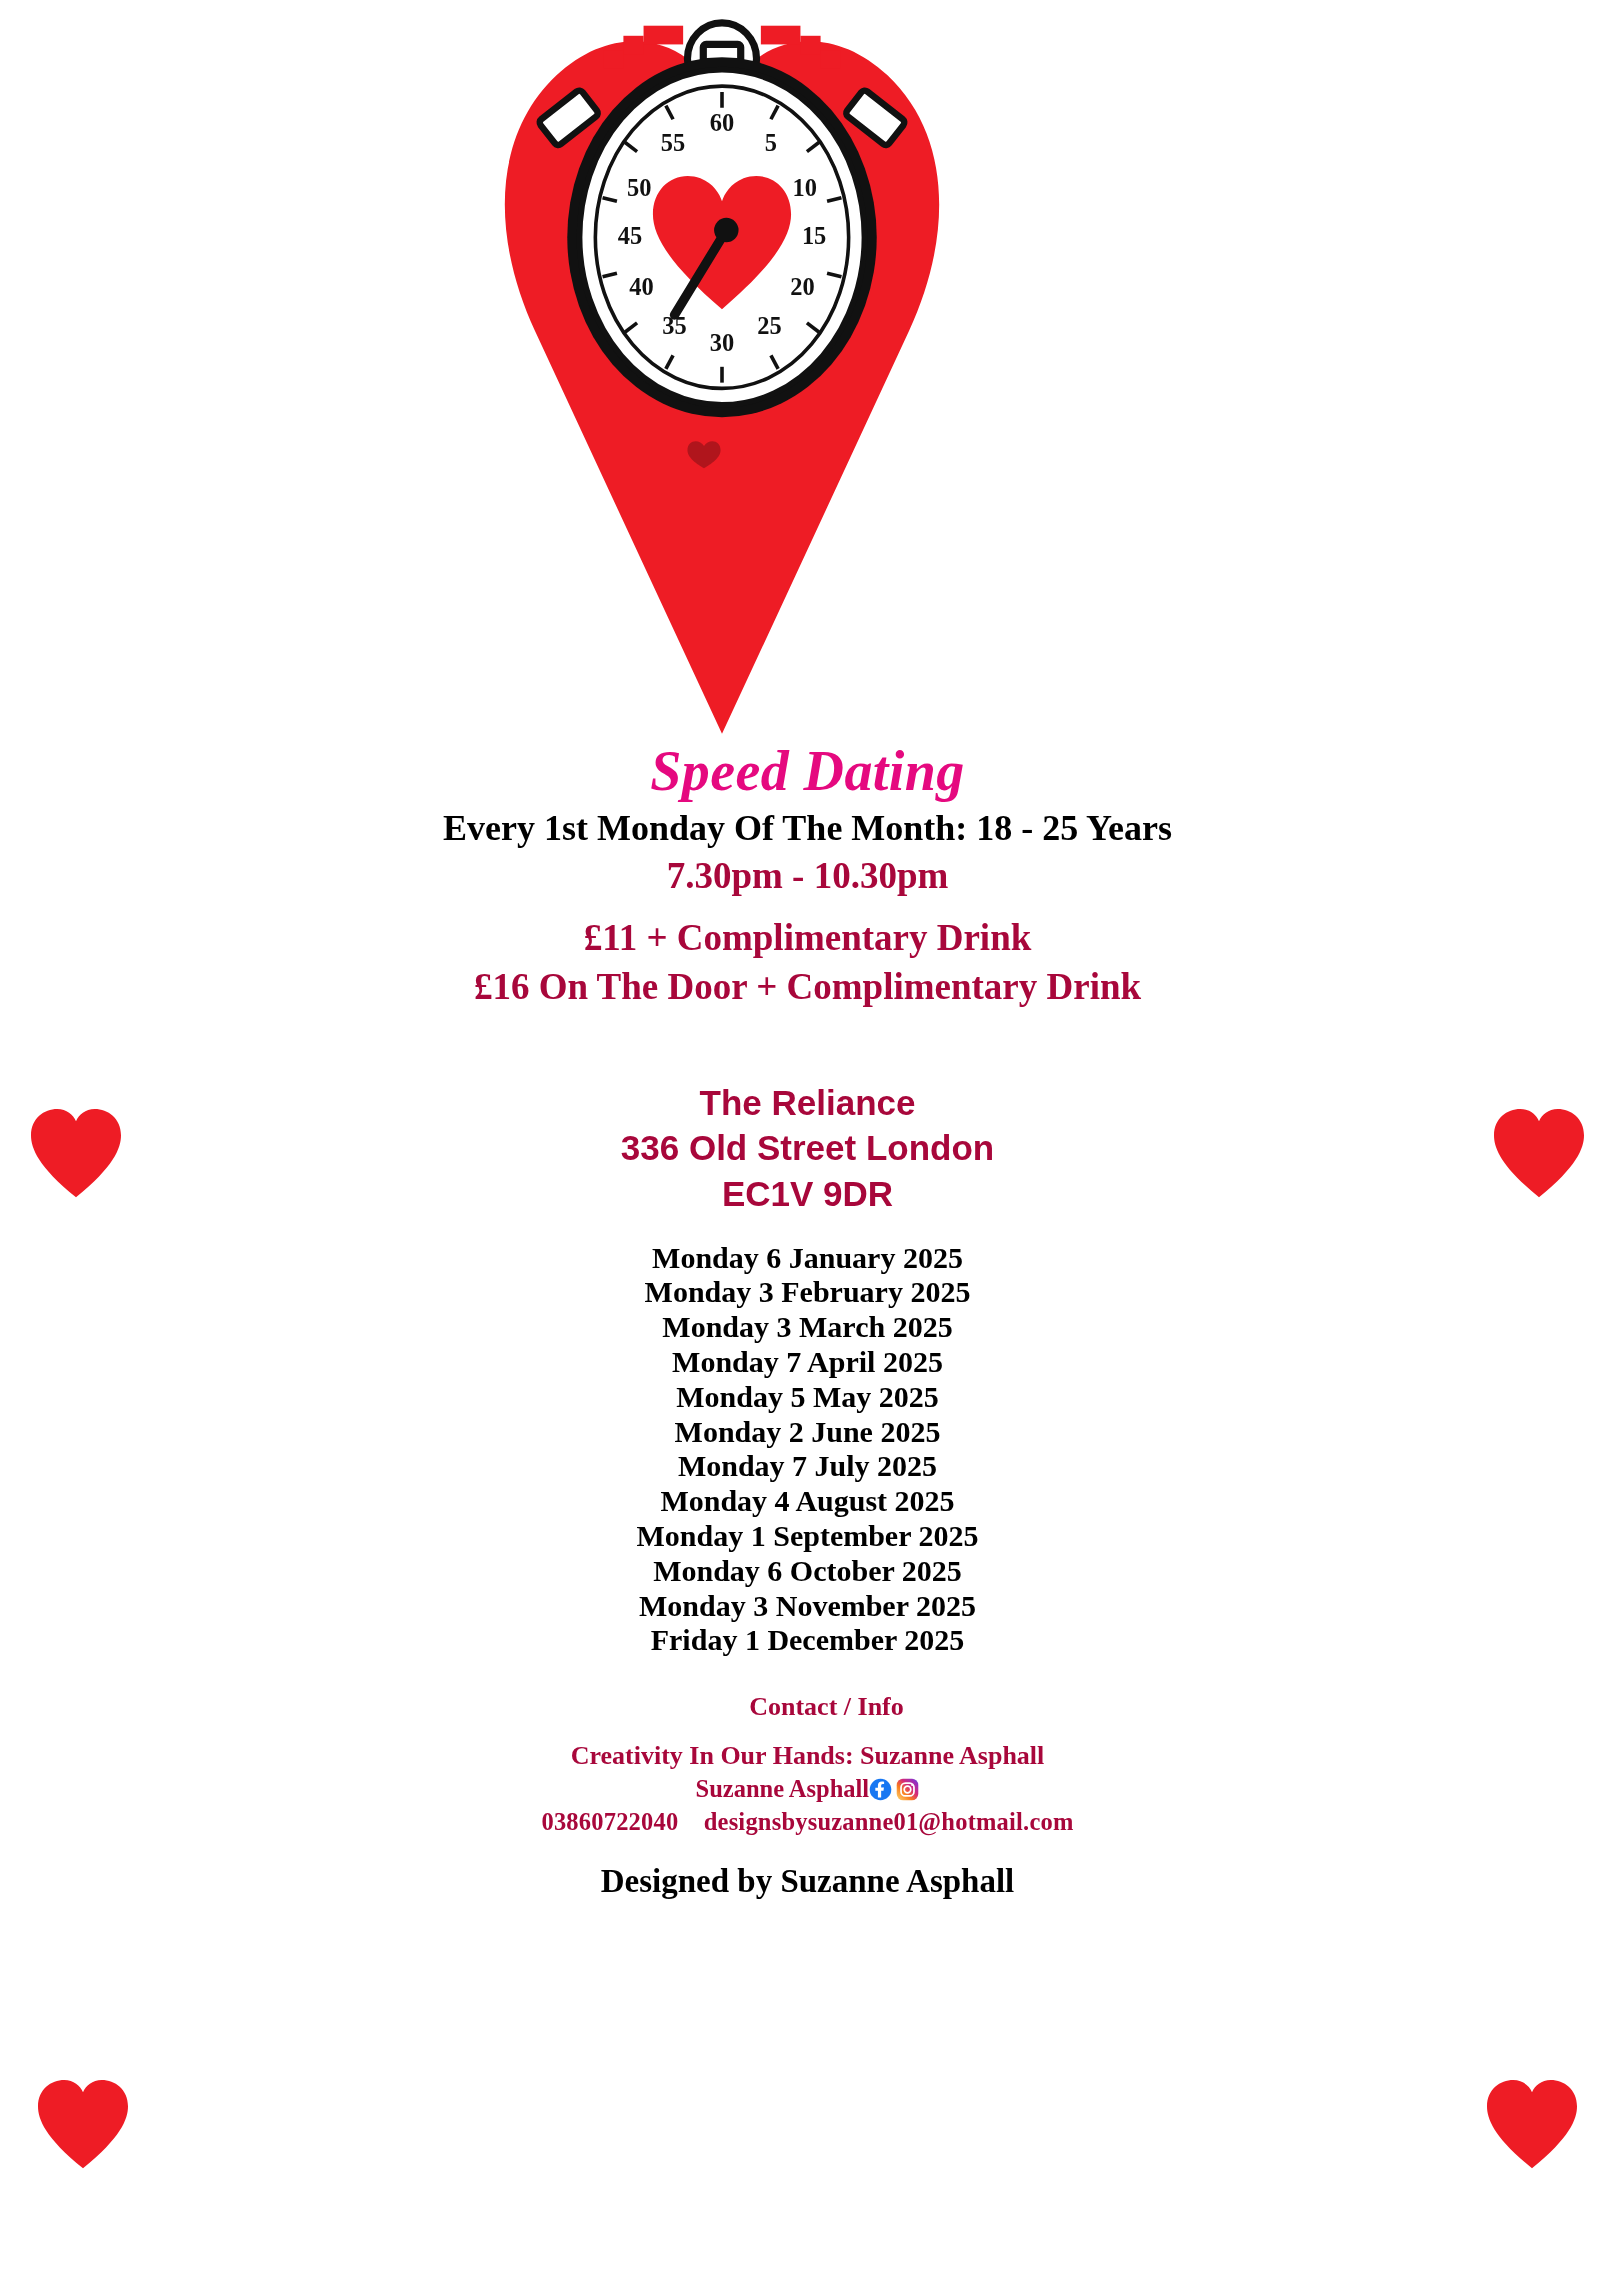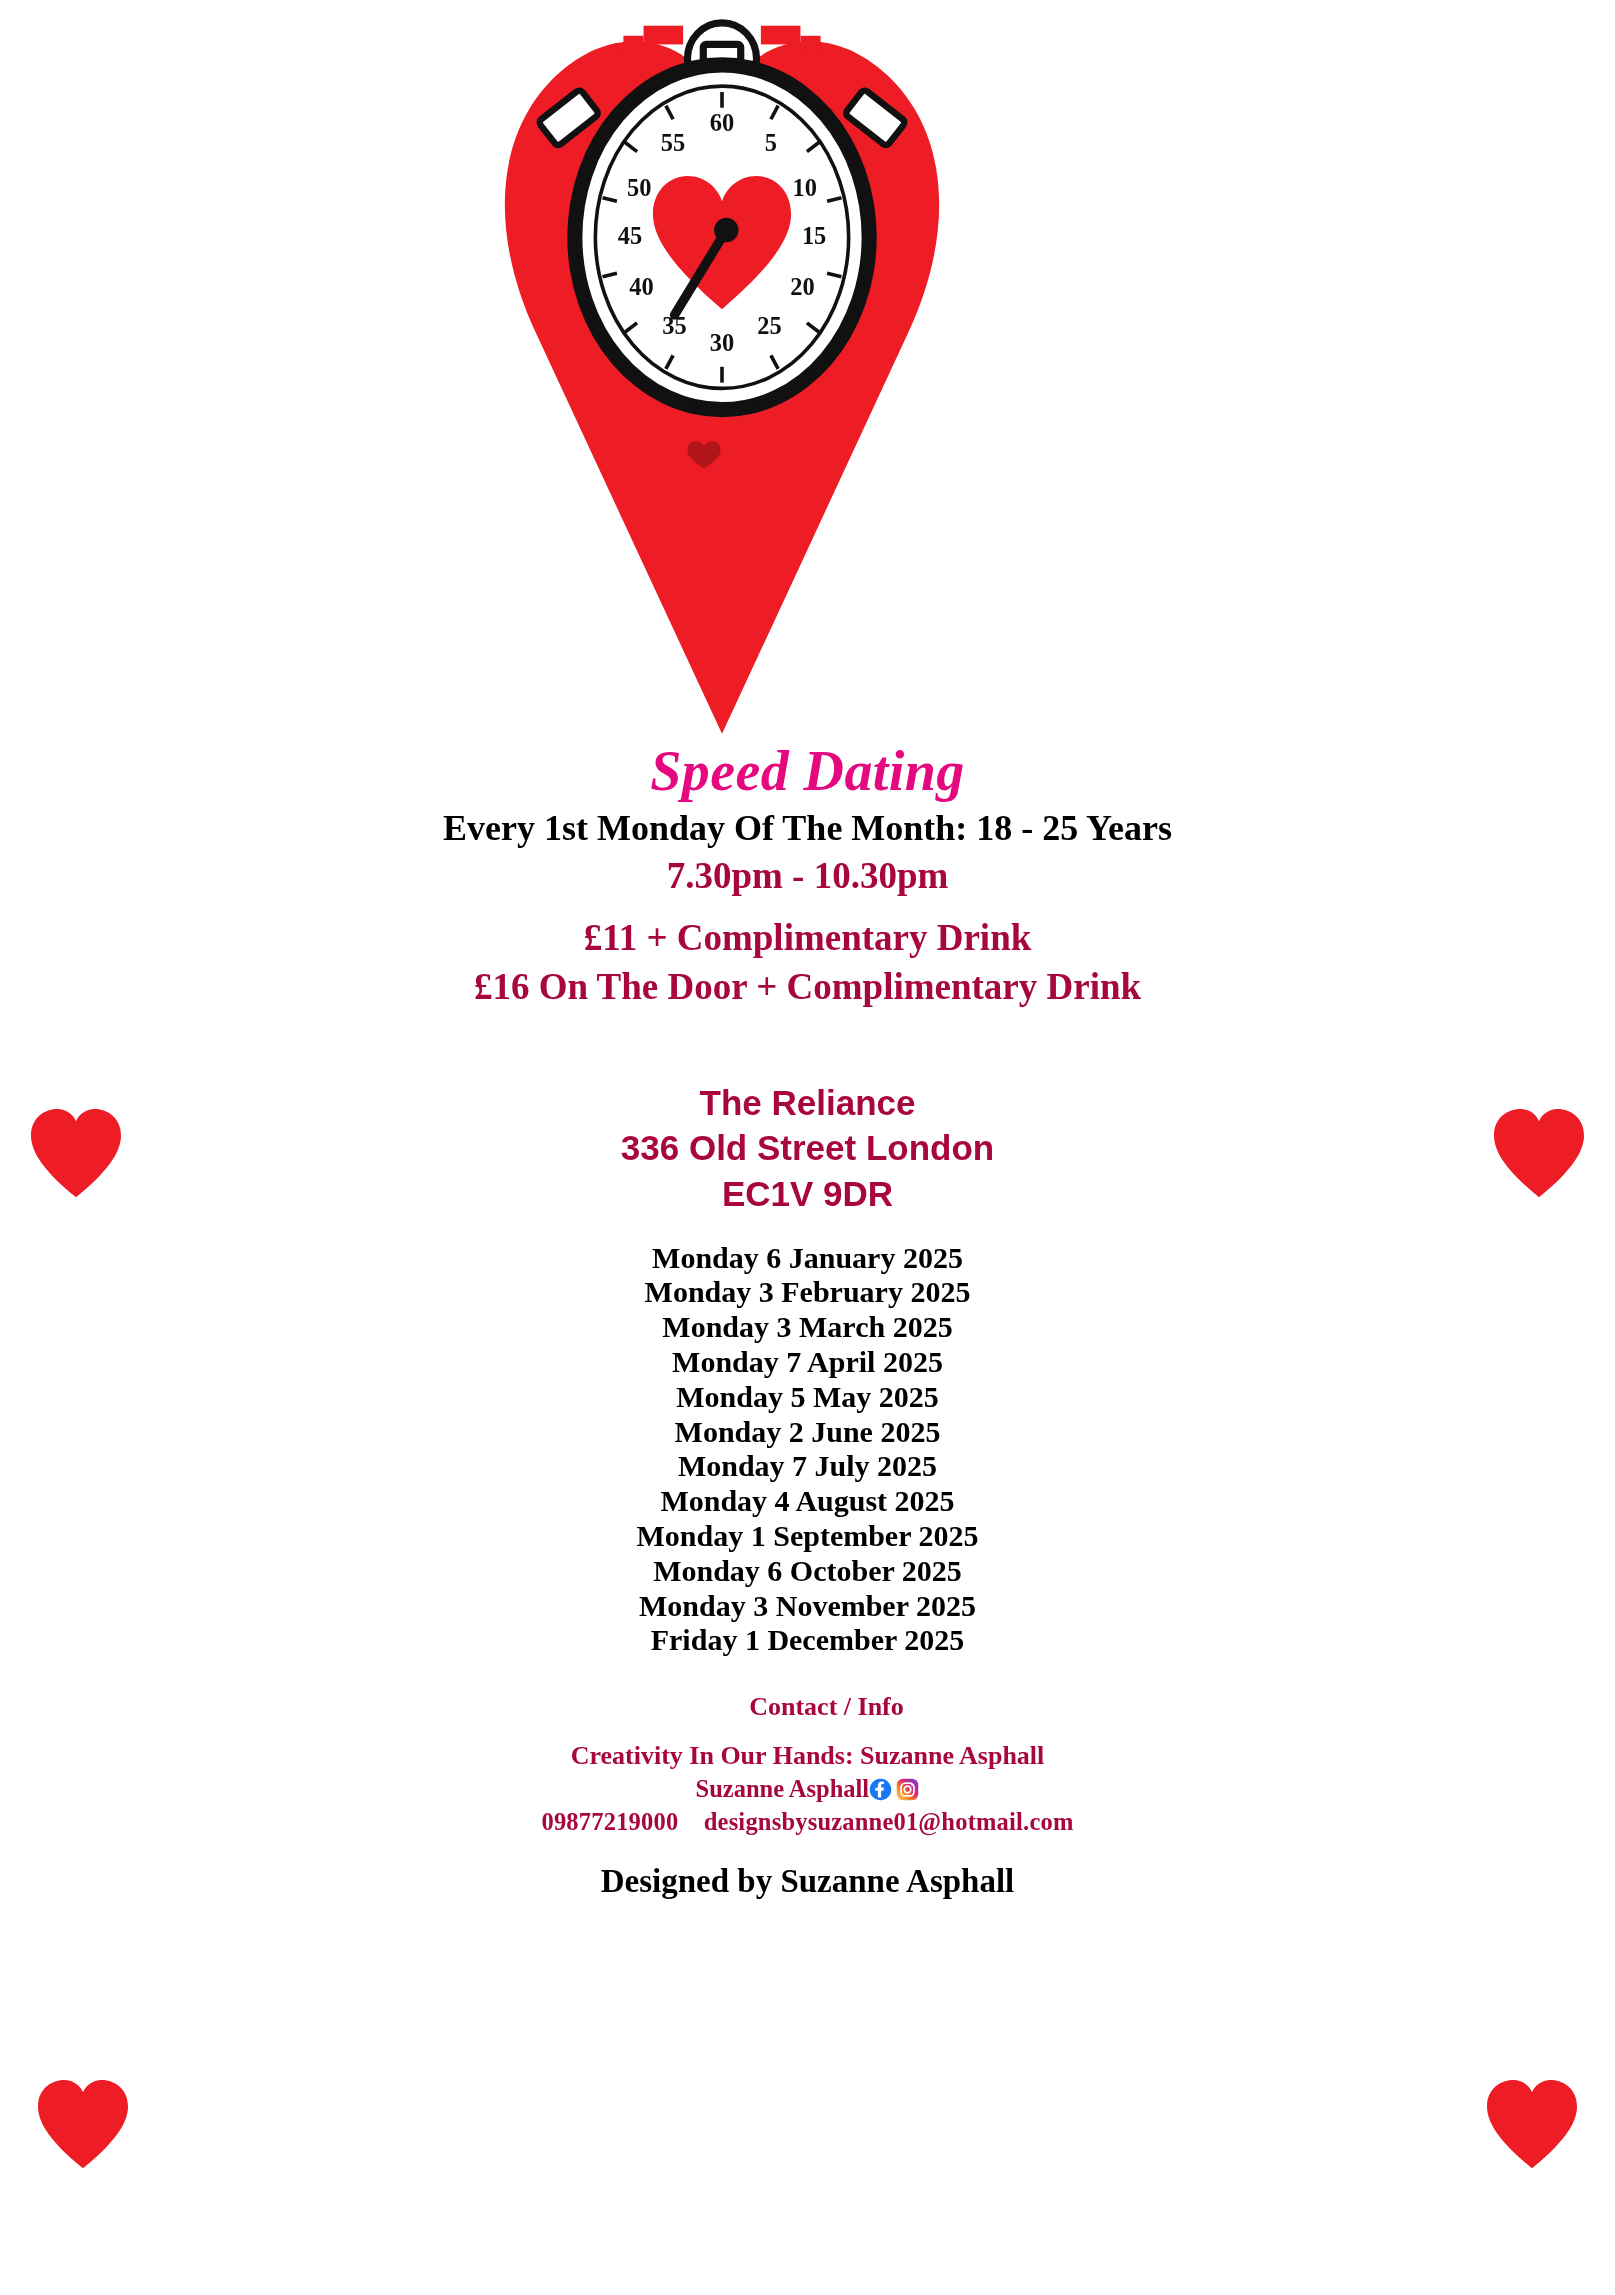--- a/index.html
+++ b/index.html
@@ -331,7 +331,7 @@
     </div>
 
     <div class="contact-line">
-      <span>09877219000</span>
+      <span>03860722040</span>
       &nbsp;&nbsp;
       <span>designsbysuzanne01@hotmail.com</span>
     </div>

